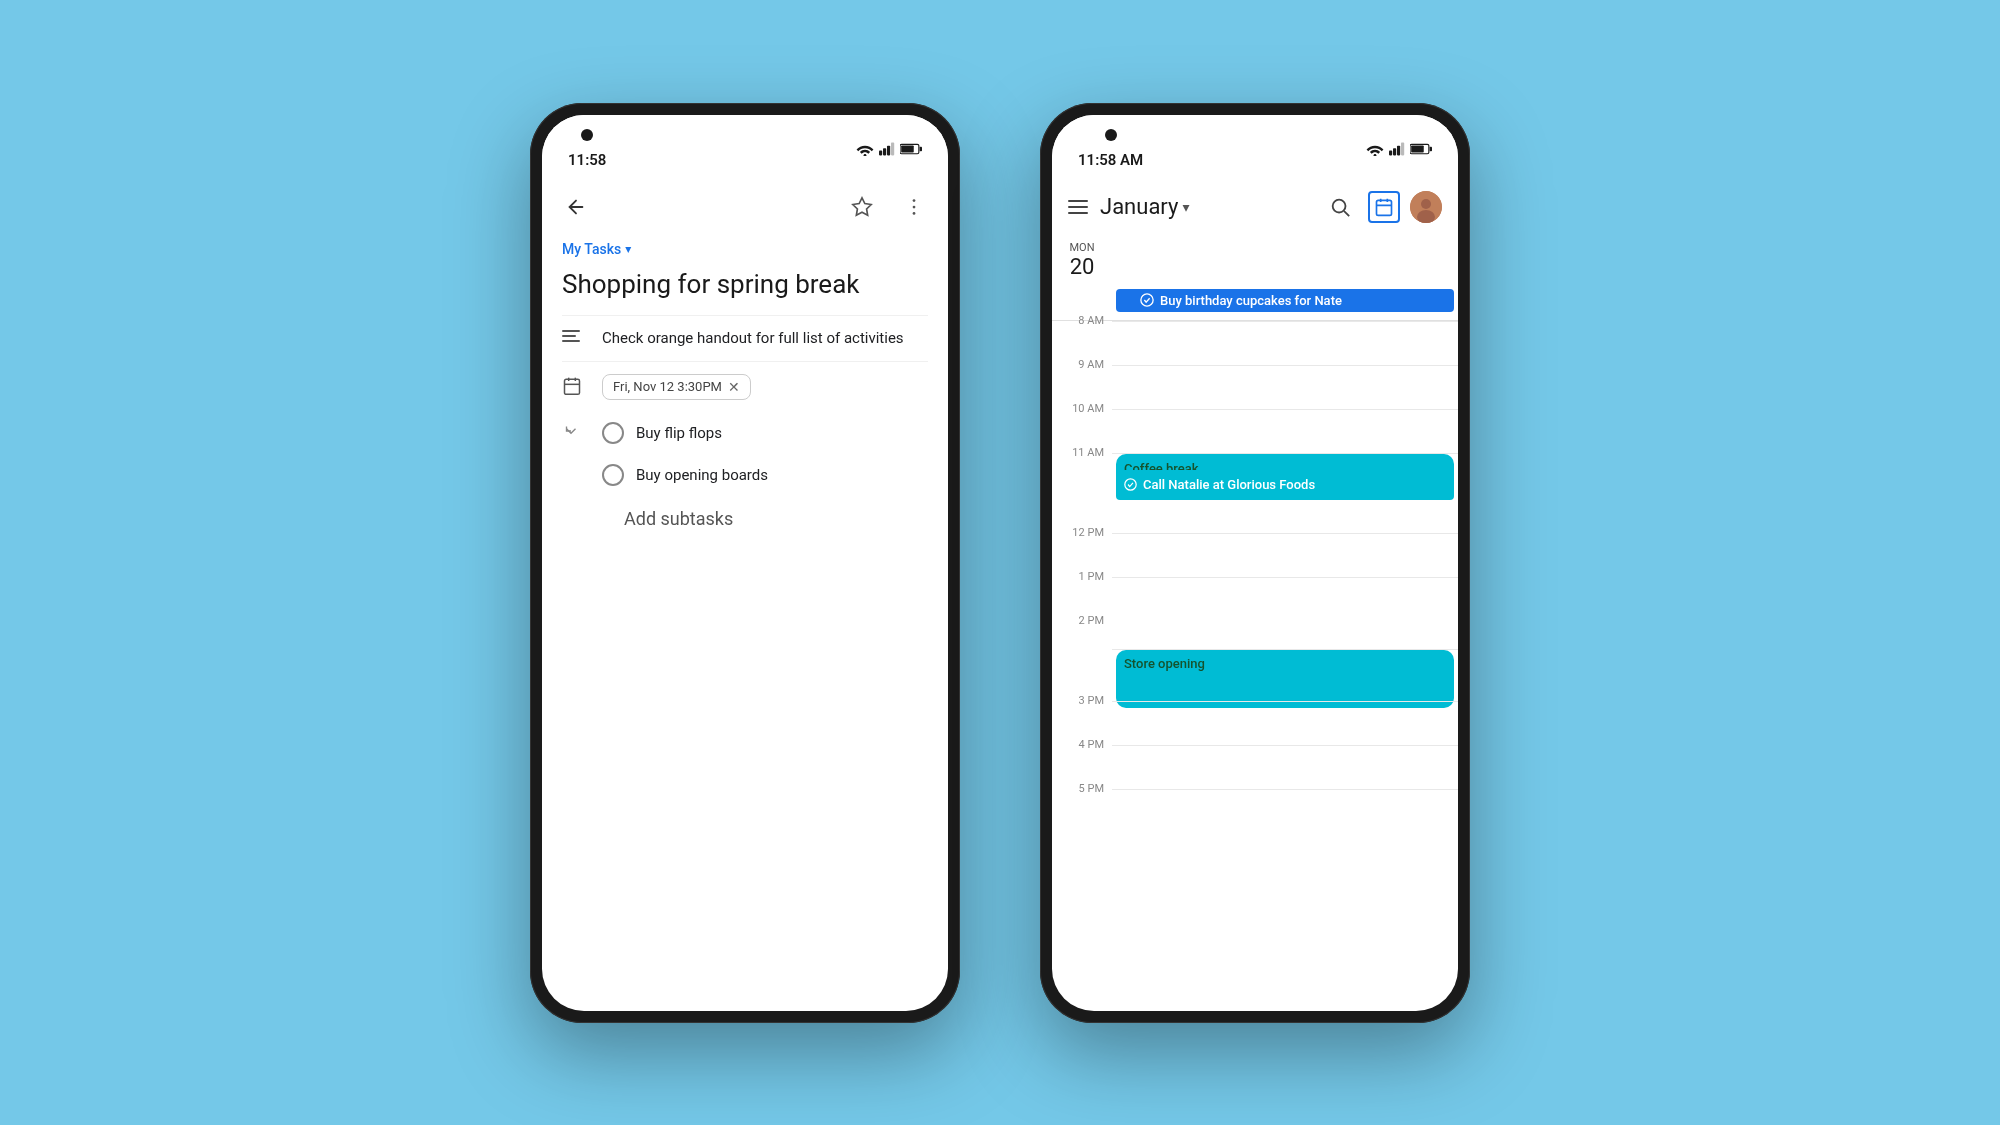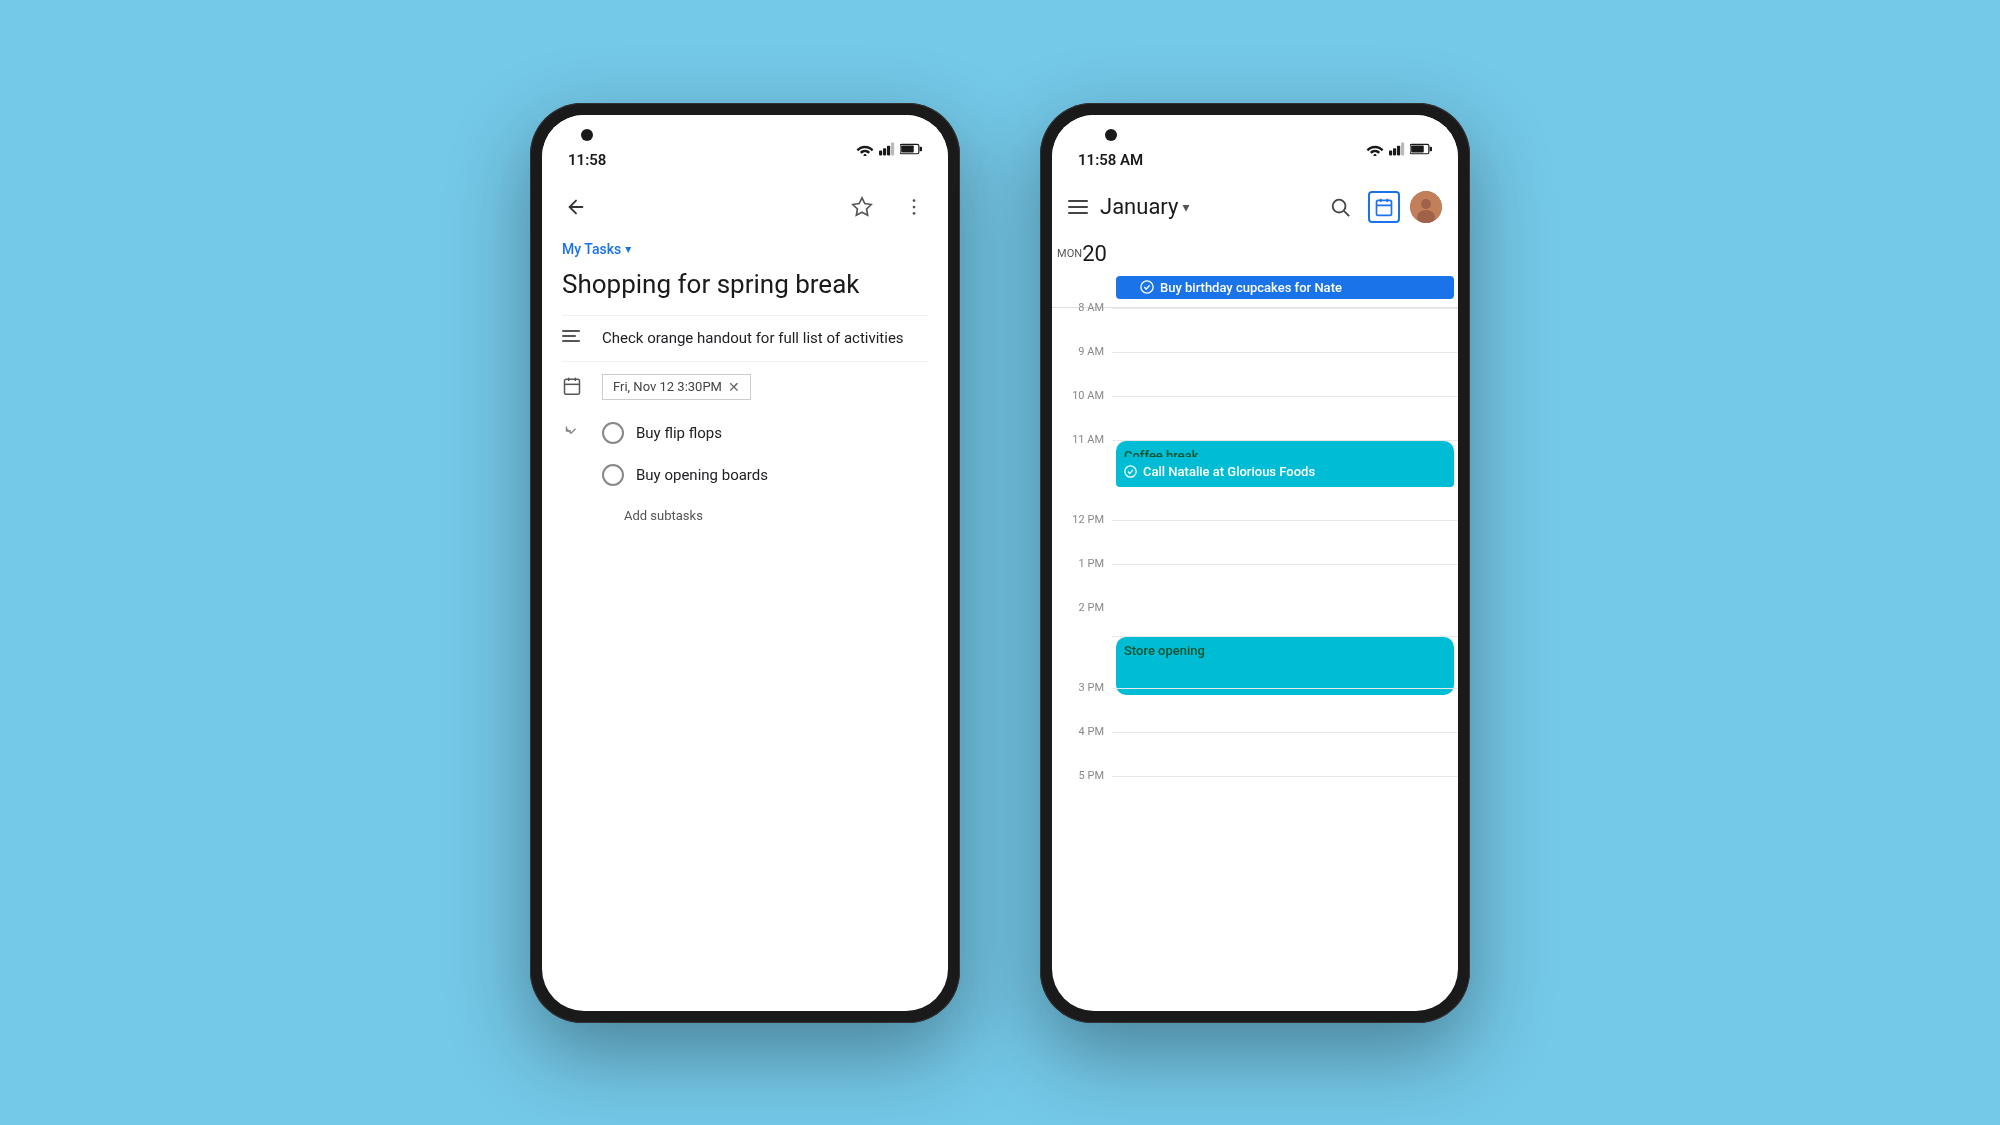--- a/index.html
+++ b/index.html
@@ -280,7 +280,7 @@
 
     .cal-day-label {
       display: flex;
-      flex-direction: row;
+      flex-direction: column;
       align-items: center;
       justify-content: center;
       width: 60px;

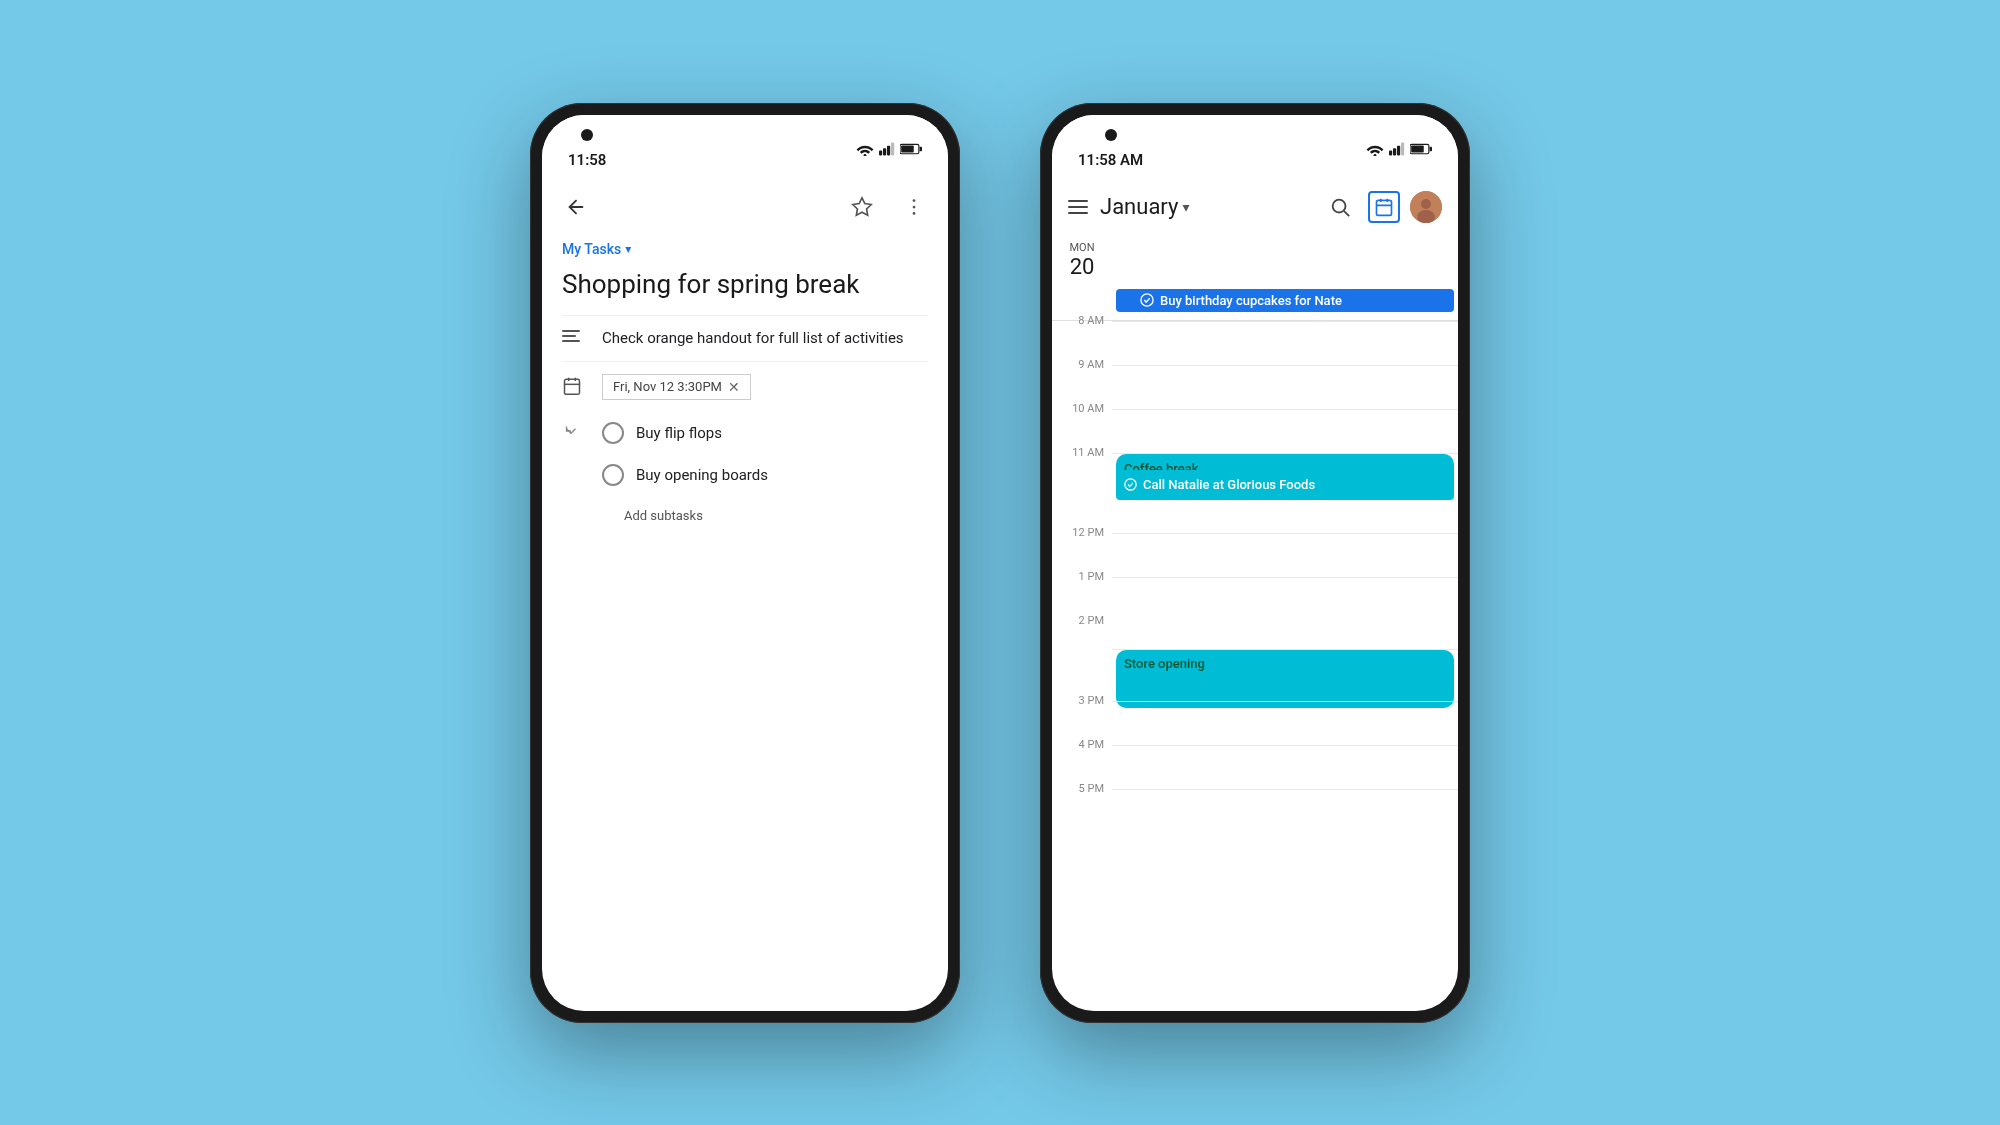--- a/index.html
+++ b/index.html
@@ -155,7 +155,7 @@
       align-items: center;
       gap: 6px;
       border: 1.5px solid #ccc;
-      border-radius: 0;
+      border-radius: 8px;
       padding: 4px 10px;
       font-size: 13px;
       color: #444;

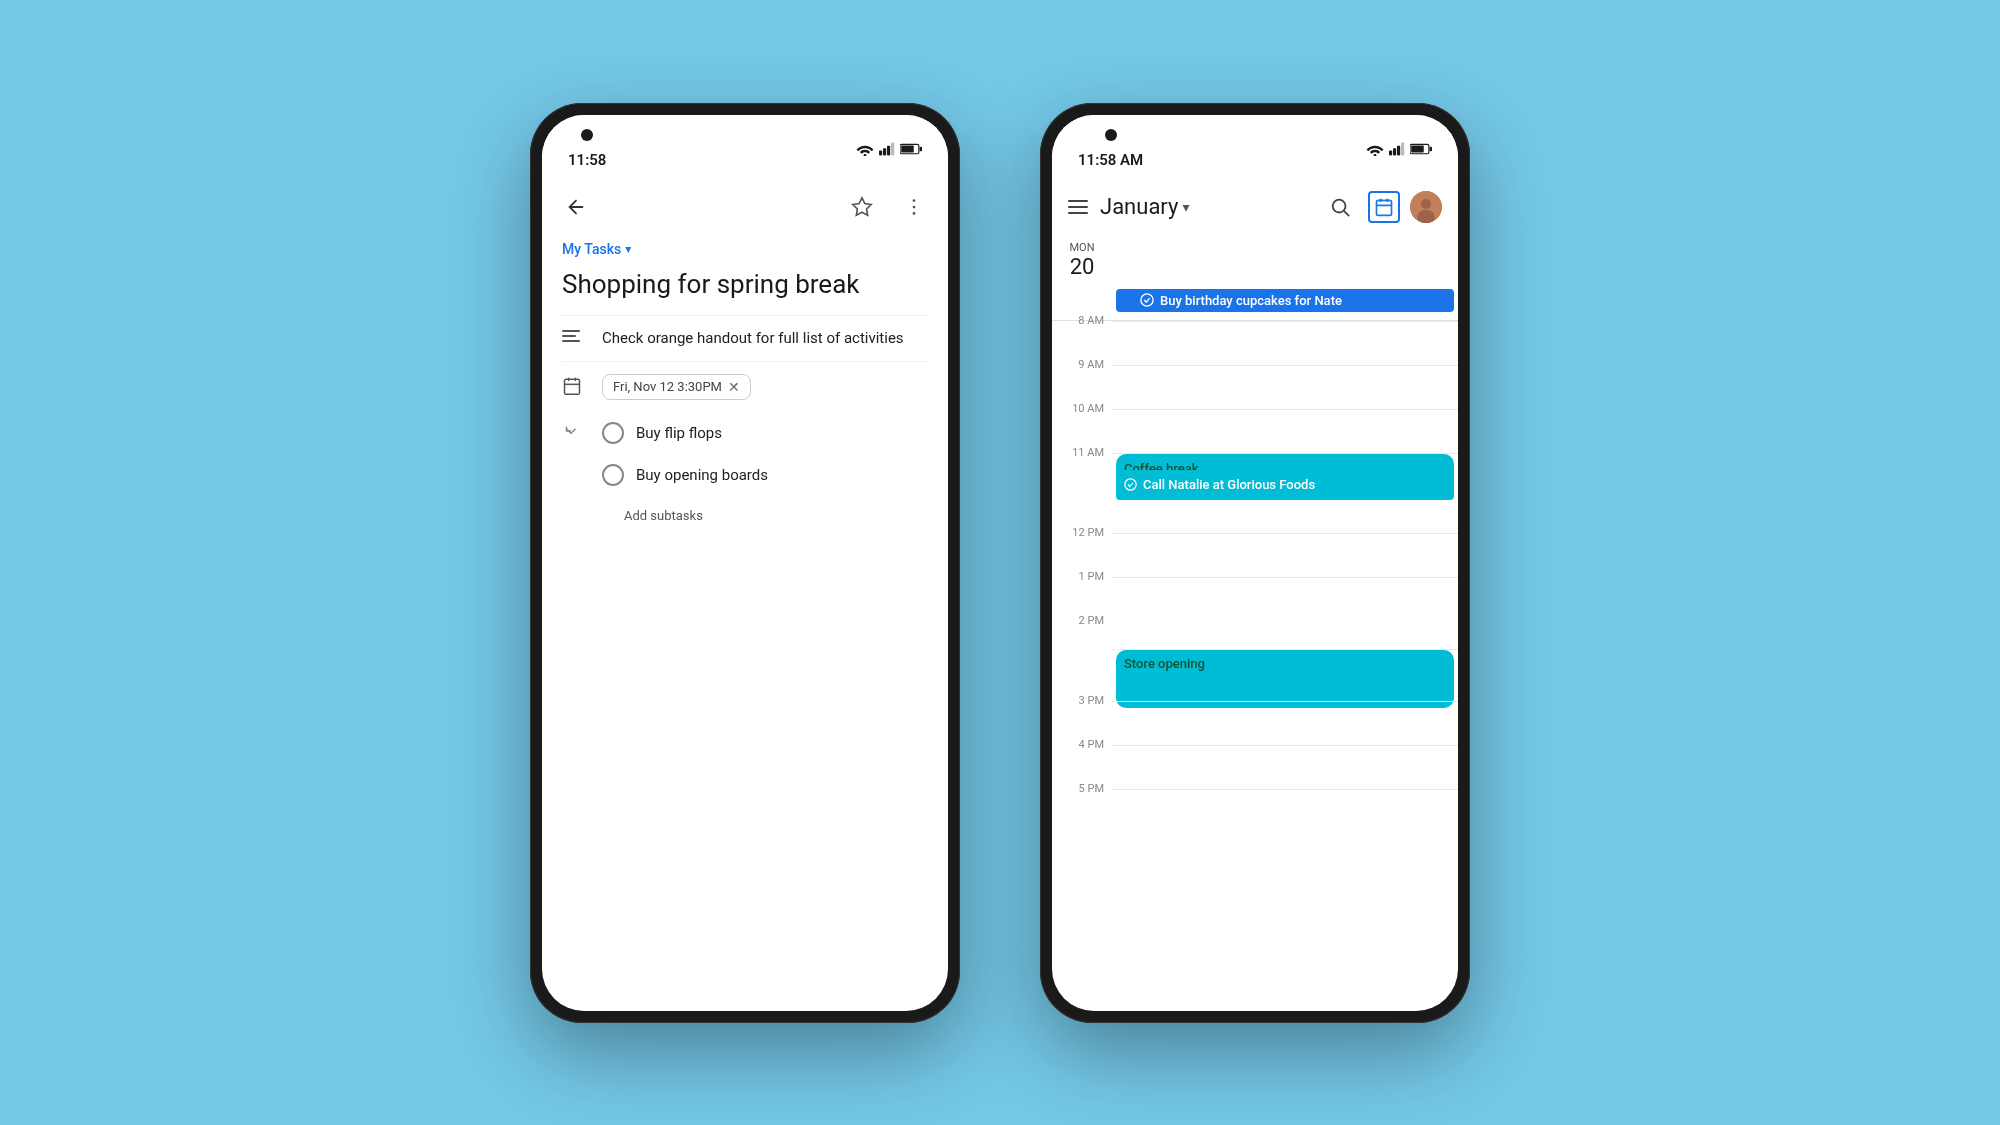--- a/index.html
+++ b/index.html
@@ -196,7 +196,7 @@
 
     .add-subtasks {
       color: #555;
-      font-size: 13px;
+      font-size: 18px;
       padding: 12px 0 12px 62px;
       cursor: pointer;
     }

